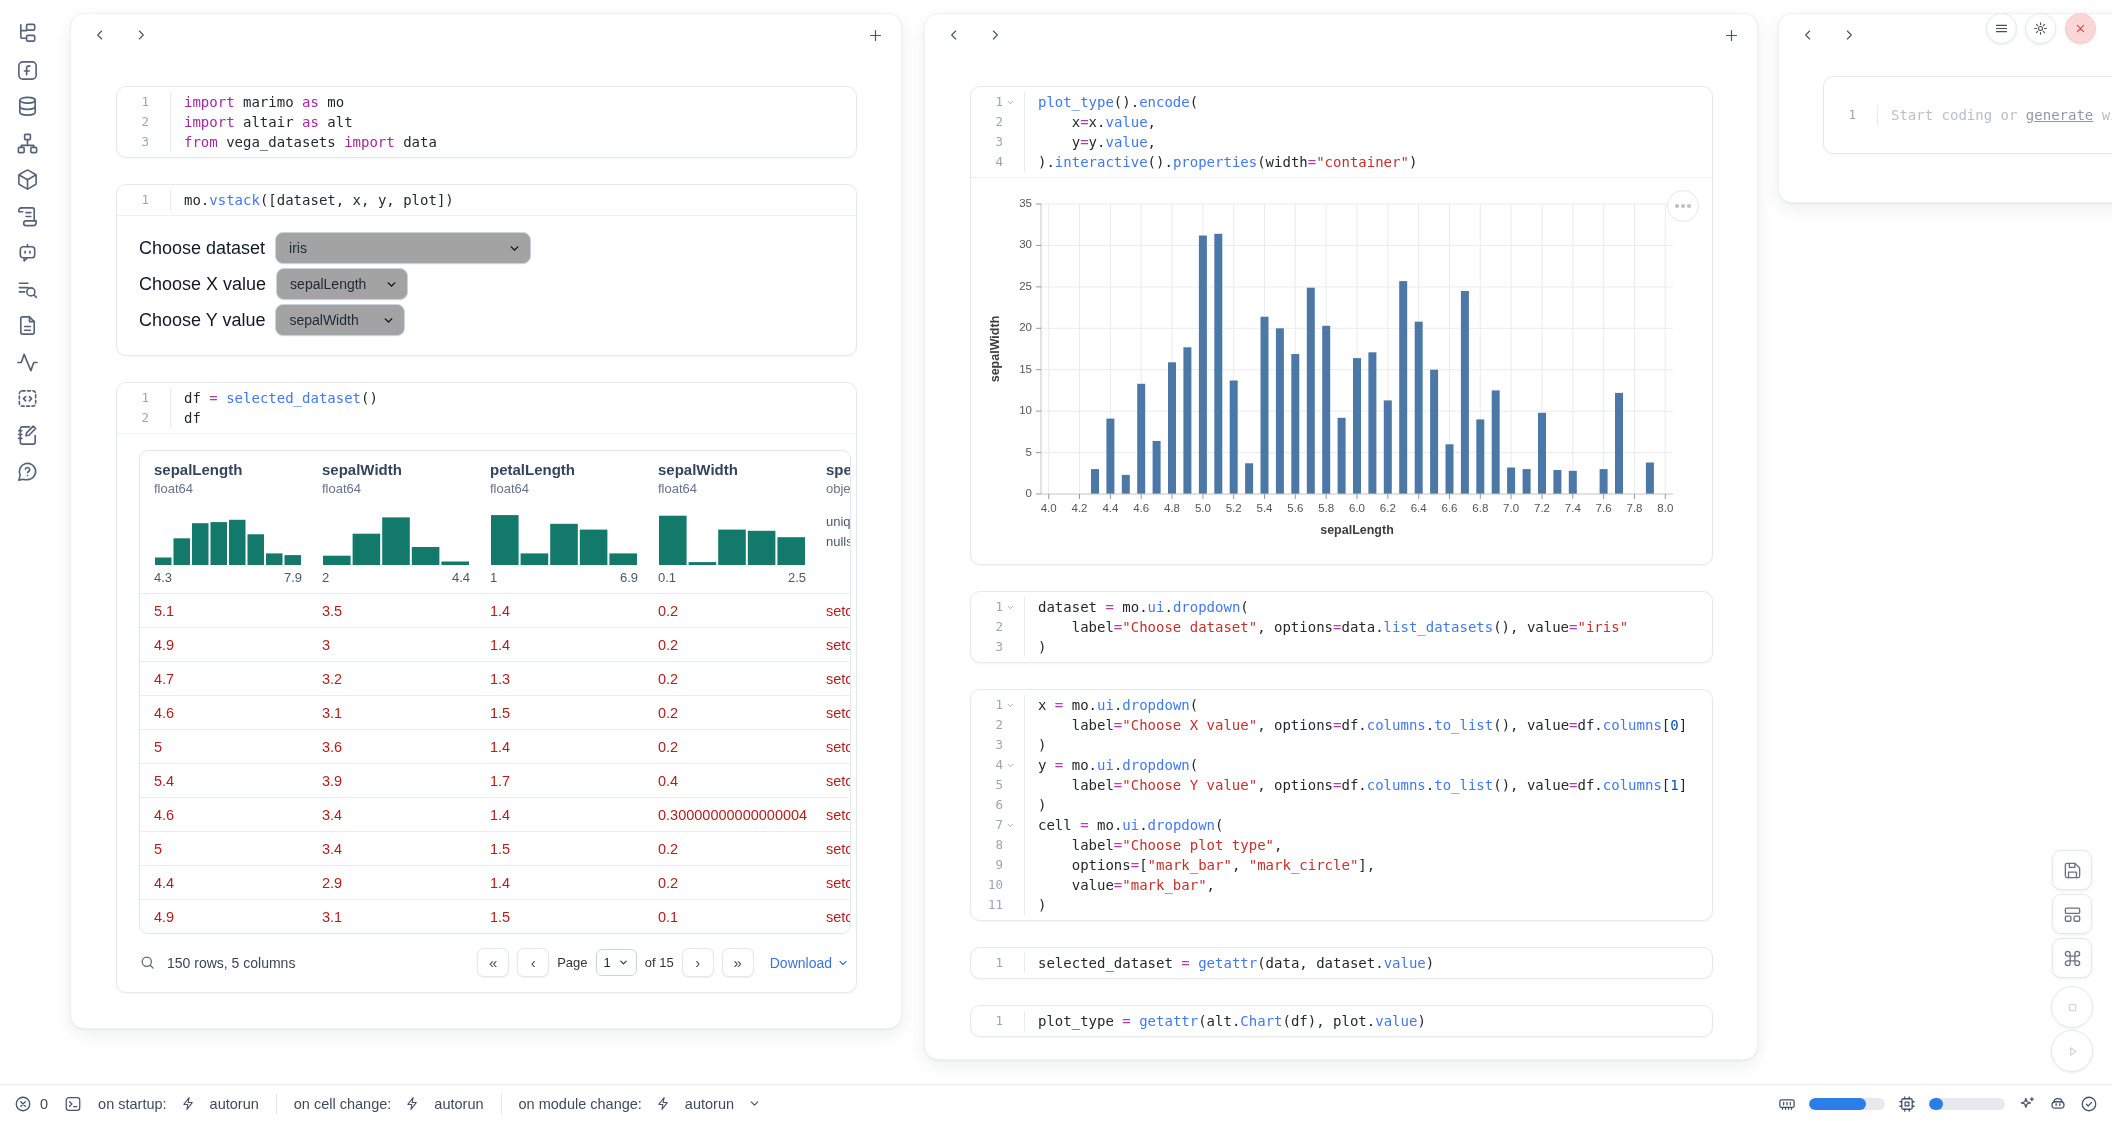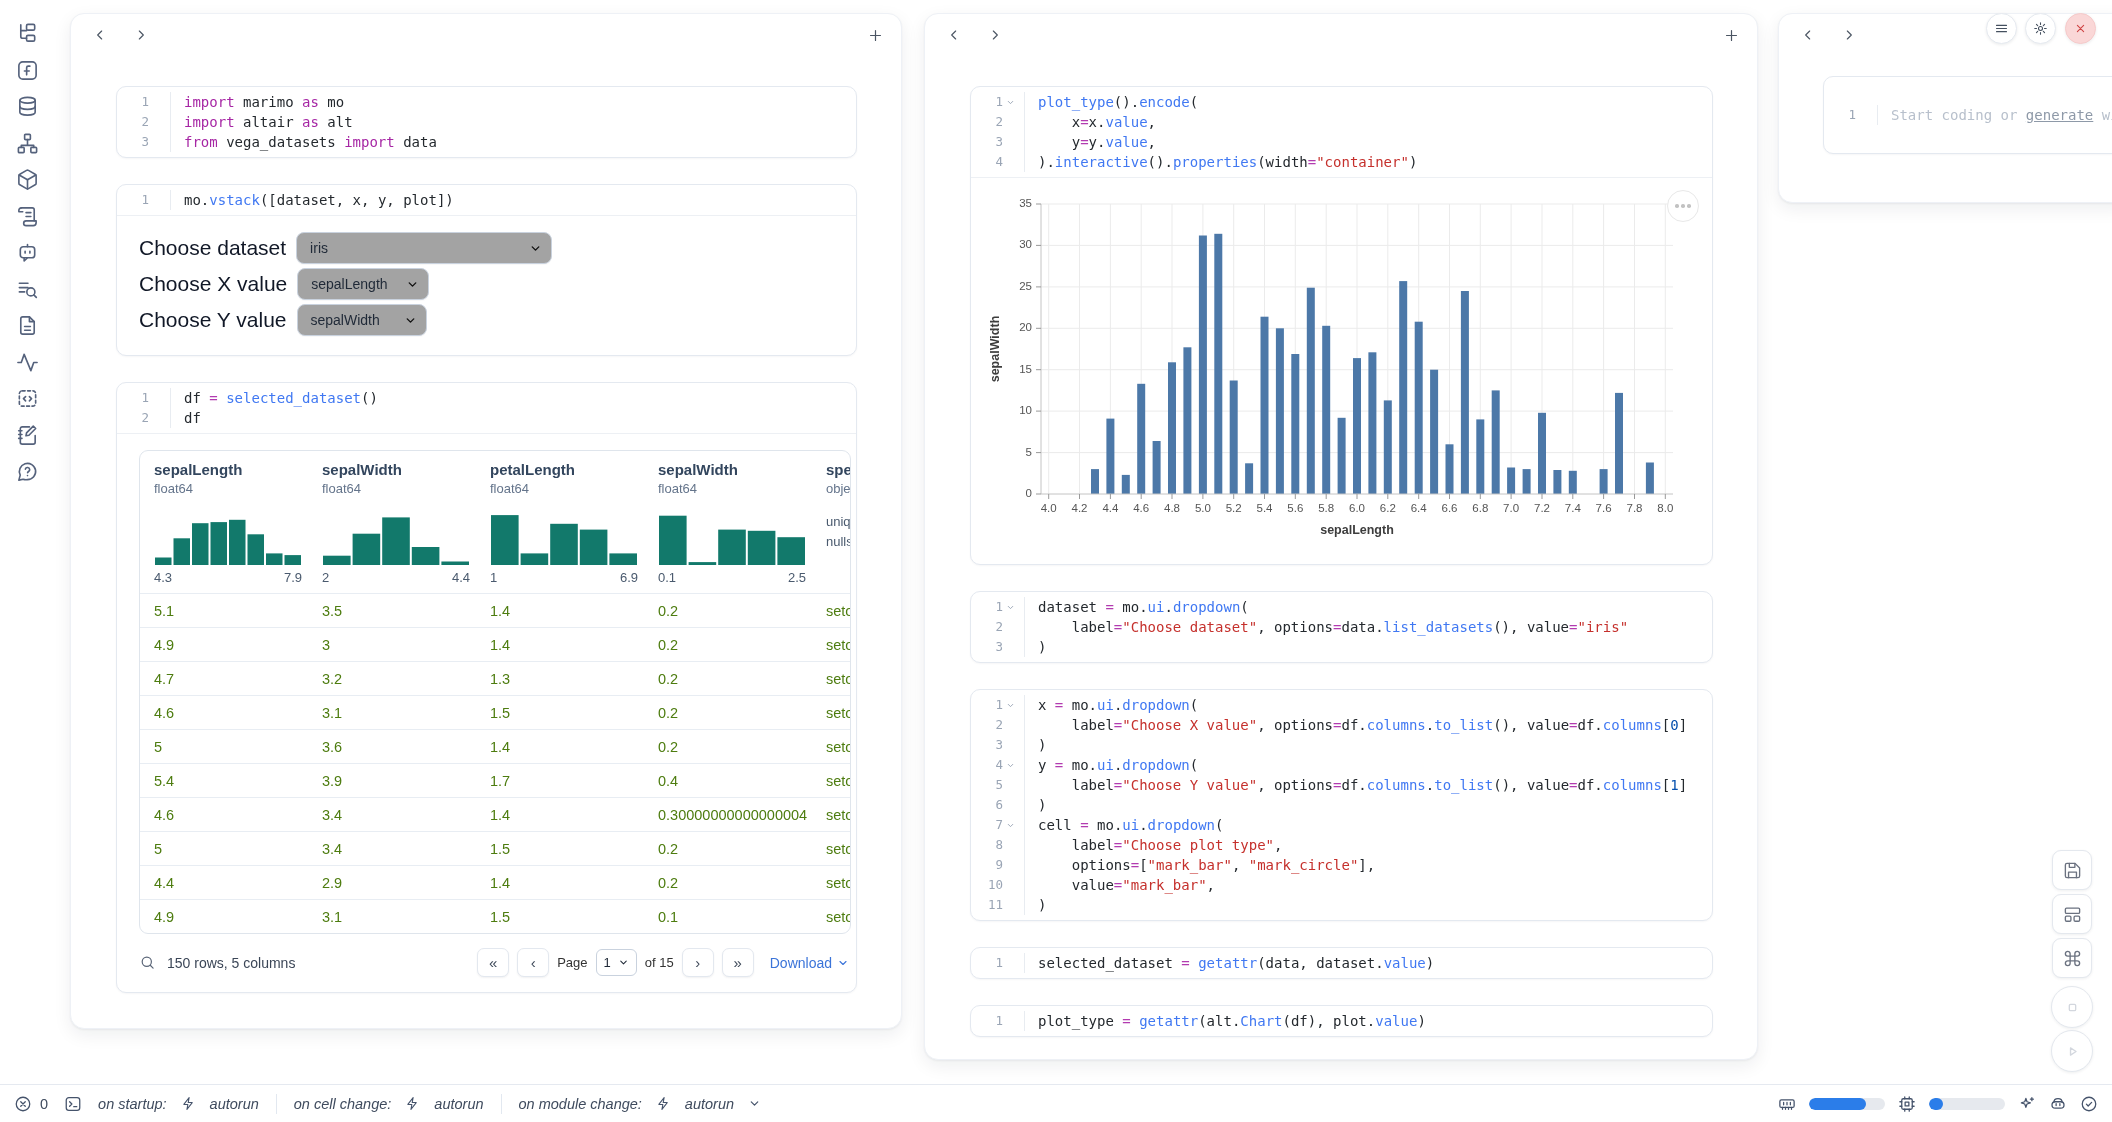--- a/index.html
+++ b/index.html
@@ -34,7 +34,7 @@
   
   .dd-out{padding:13px 22px 18px;}
   .ddrow{display:flex;align-items:center;height:34px;margin-top:2px;}
-  .ddlabel{font-size:21px;color:#111827;margin-right:10px;}
+  .ddlabel{font-size:18px;color:#111827;margin-right:10px;}
   .sel{display:inline-flex;align-items:center;justify-content:space-between;border:1px solid #c9d2de;
        border-radius:8px;height:30px;padding:0 9px 0 13px;font-size:14px;color:#1f2937;background:#a3a3a3;
        box-shadow:0 1px 1px rgba(0,0,0,.03);cursor:pointer;}

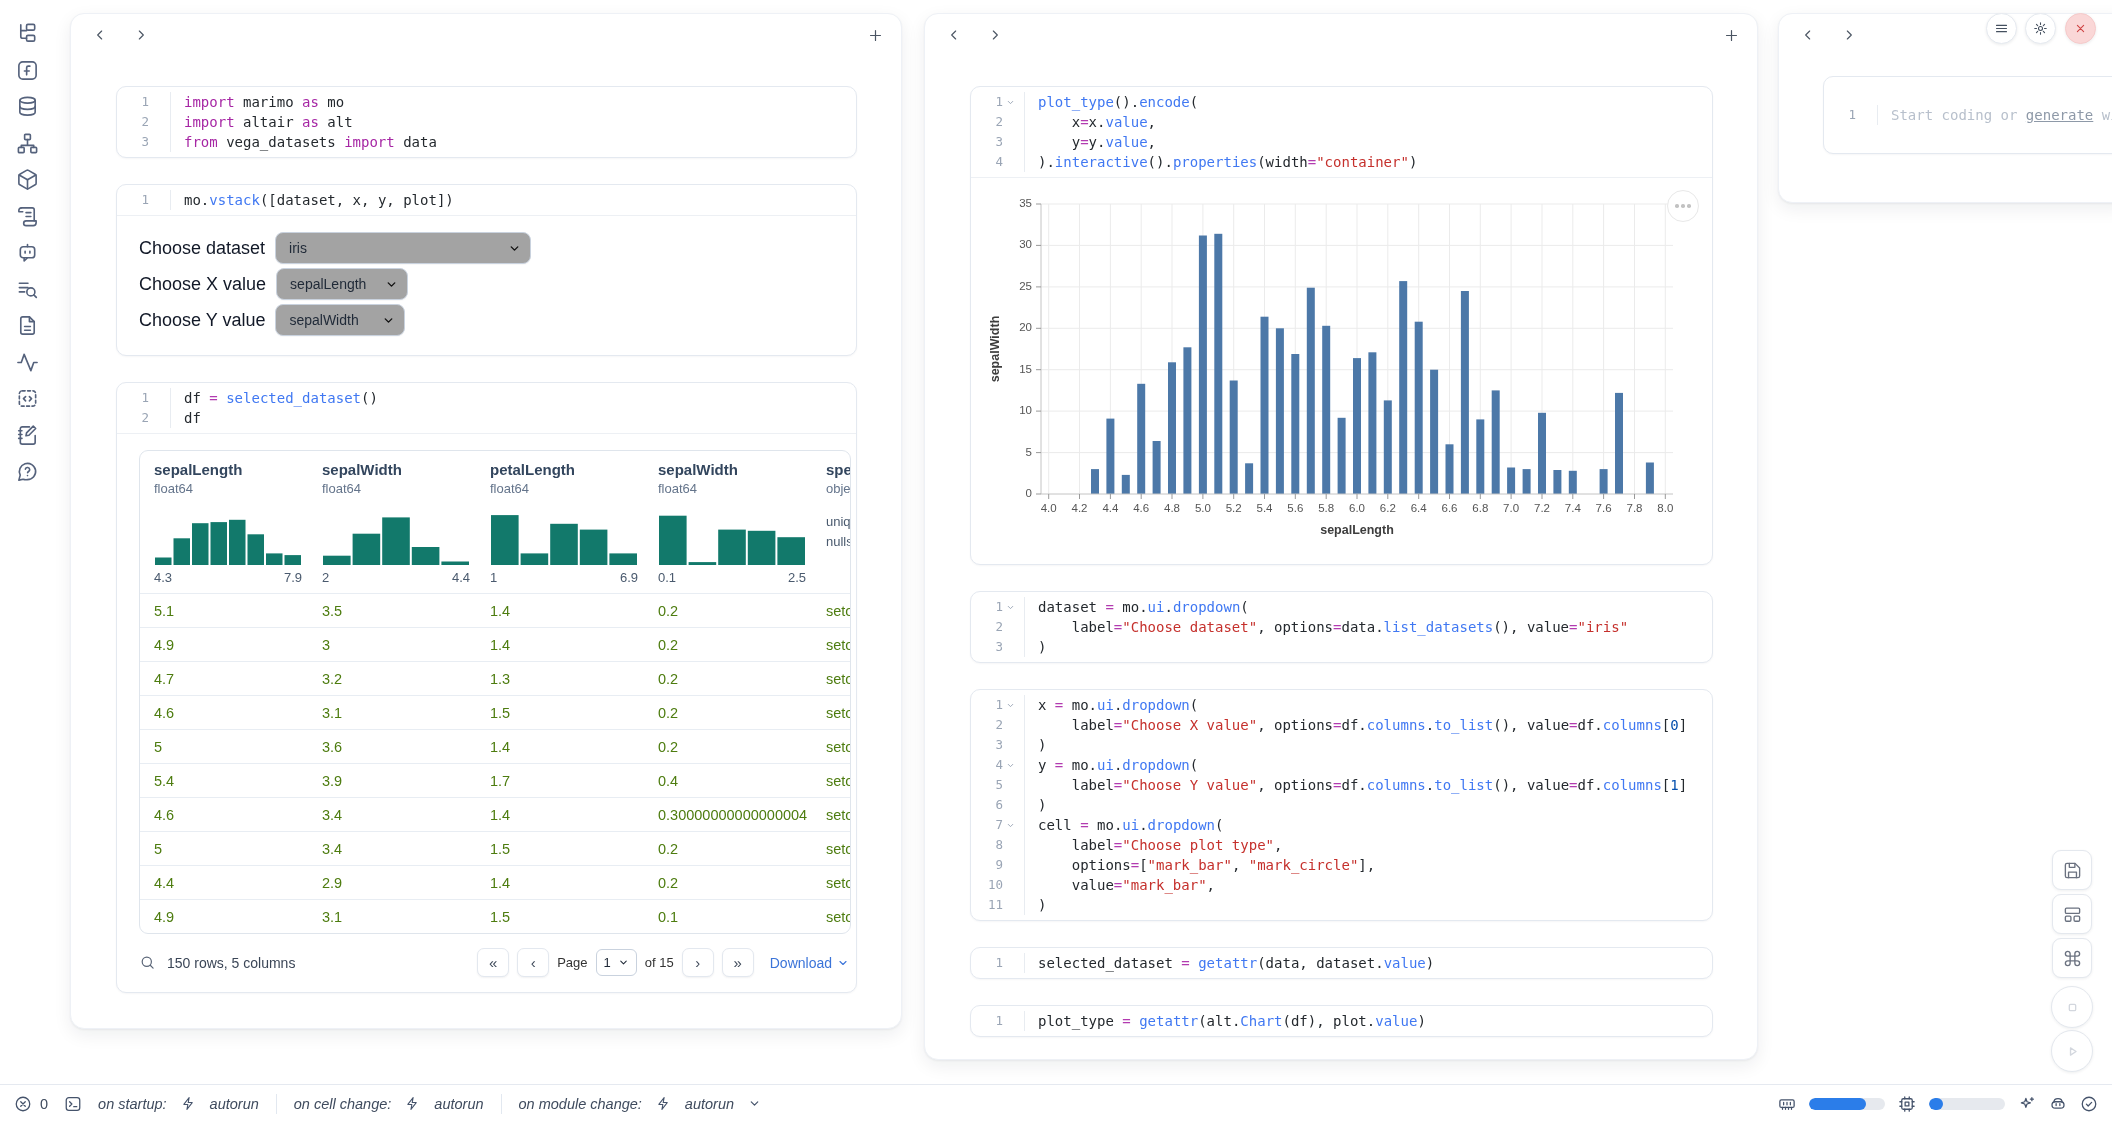--- a/index.html
+++ b/index.html
@@ -52,7 +52,7 @@
   .meta{font-size:13px;color:#4a5a6e;margin-top:16px;line-height:20px;white-space:nowrap;}
   .tr{display:grid;grid-template-columns:168px 168px 168px 168px 1fr;border-top:1px solid #e8edf3;
       height:33px;align-items:center;}
-  .td{padding-left:14px;font-size:14.5px;color:#4d7c0f;white-space:nowrap;overflow:hidden;}
+  .td{padding-left:14px;font-size:14.5px;color:#b91c1c;white-space:nowrap;overflow:hidden;}
   .tfoot{display:flex;align-items:center;margin-top:14px;width:710px;gap:17px;}
   .tsum{display:flex;gap:11px;color:#3b4657;font-size:14px;align-items:center;}
   .tsum .i{width:17px;height:17px;color:#5b6678;}

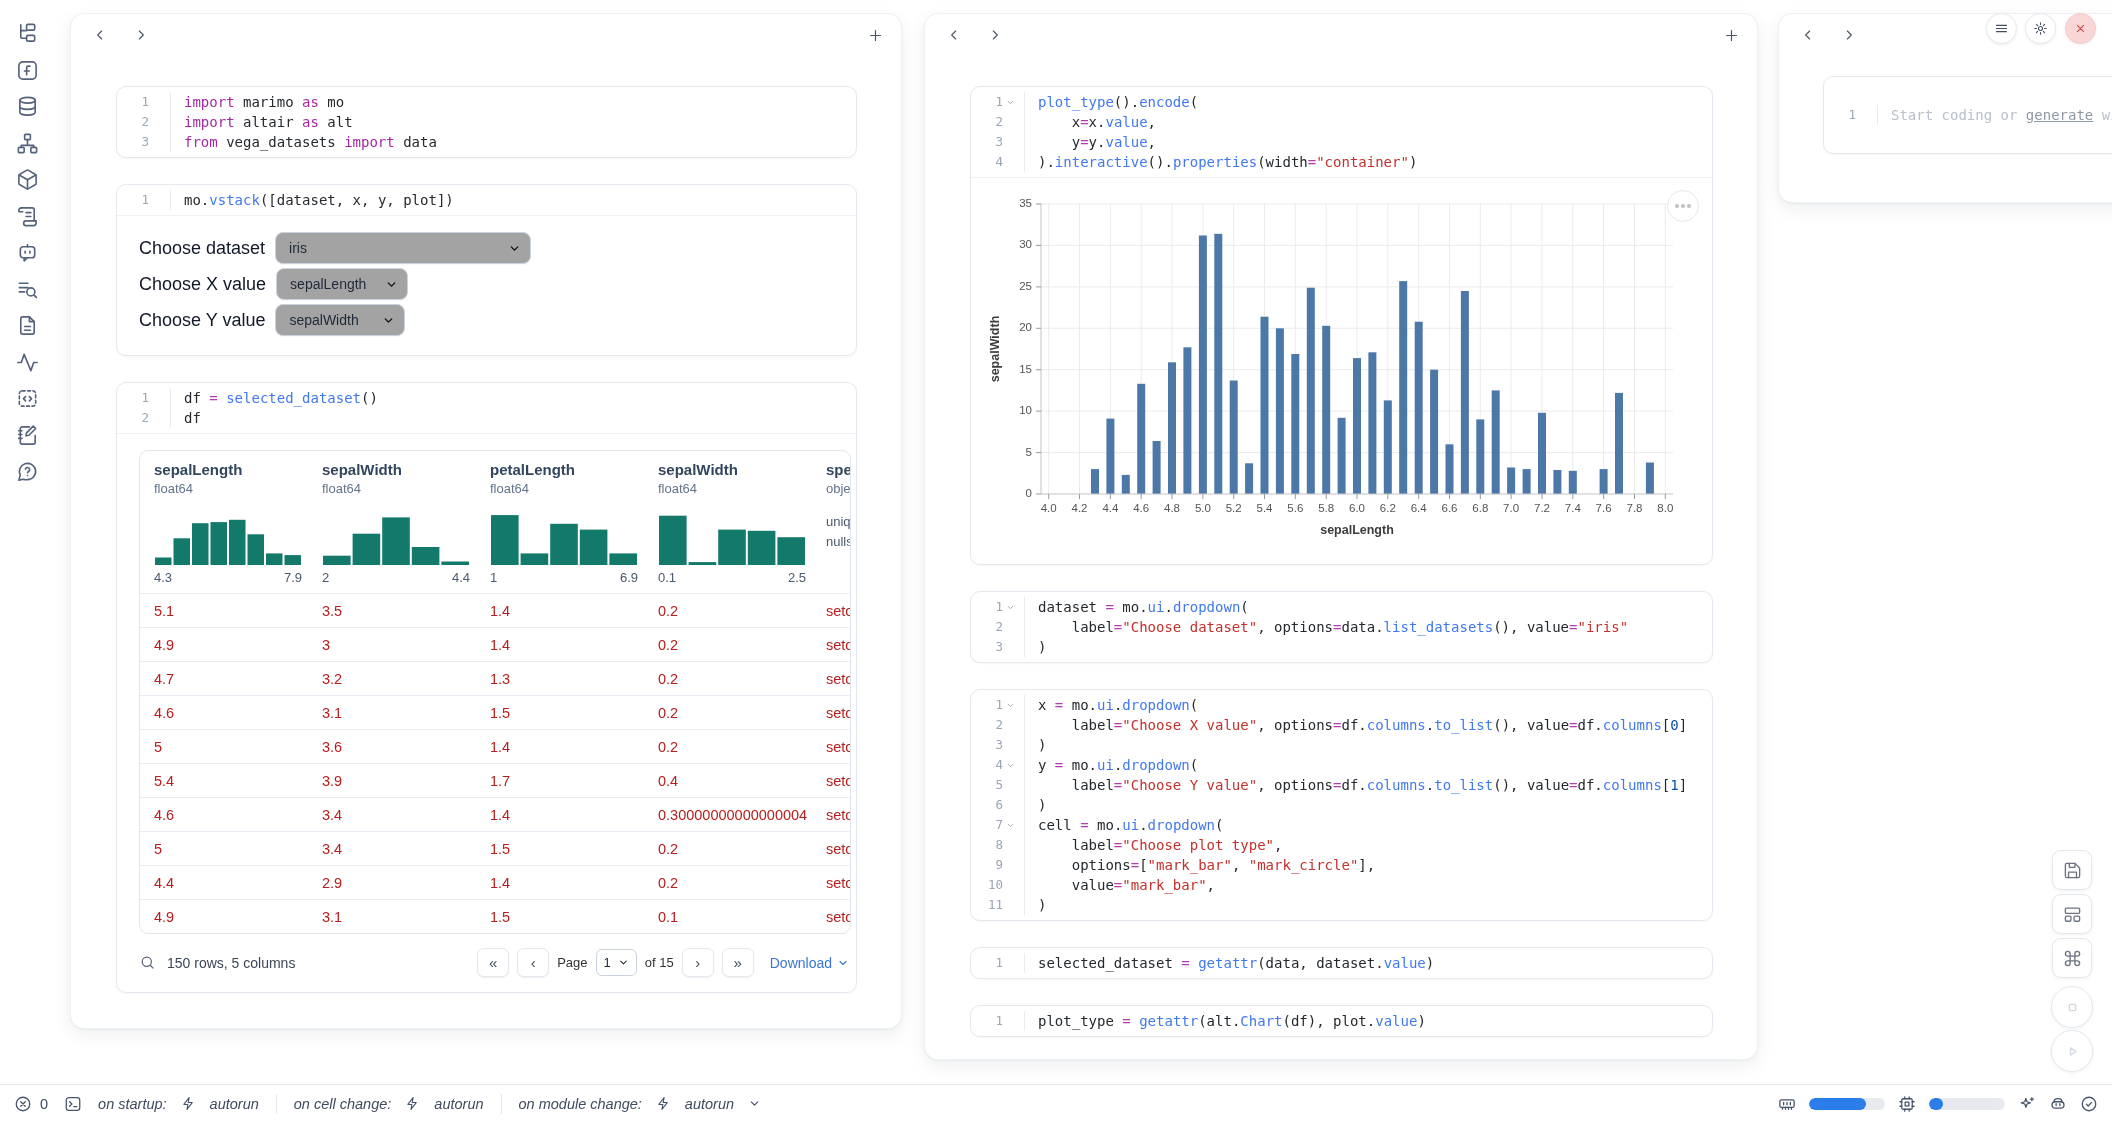--- a/index.html
+++ b/index.html
@@ -91,7 +91,7 @@
   .sleft{display:flex;align-items:center;gap:16px;}
   .errcnt{display:flex;align-items:center;gap:8px;}
   .sleft .i,.sright .i{width:18px;height:18px;color:#45536b;}
-  .runitem{display:flex;align-items:center;gap:14px;font-style:italic;}
+  .runitem{display:flex;align-items:center;gap:14px;}
   .runitem .i{width:15px;height:15px;}
   .runitem .chev{width:13px;height:13px;color:#45536b;}
   .vdiv{width:1px;height:20px;background:#e2e8f0;margin:0 5px;}

